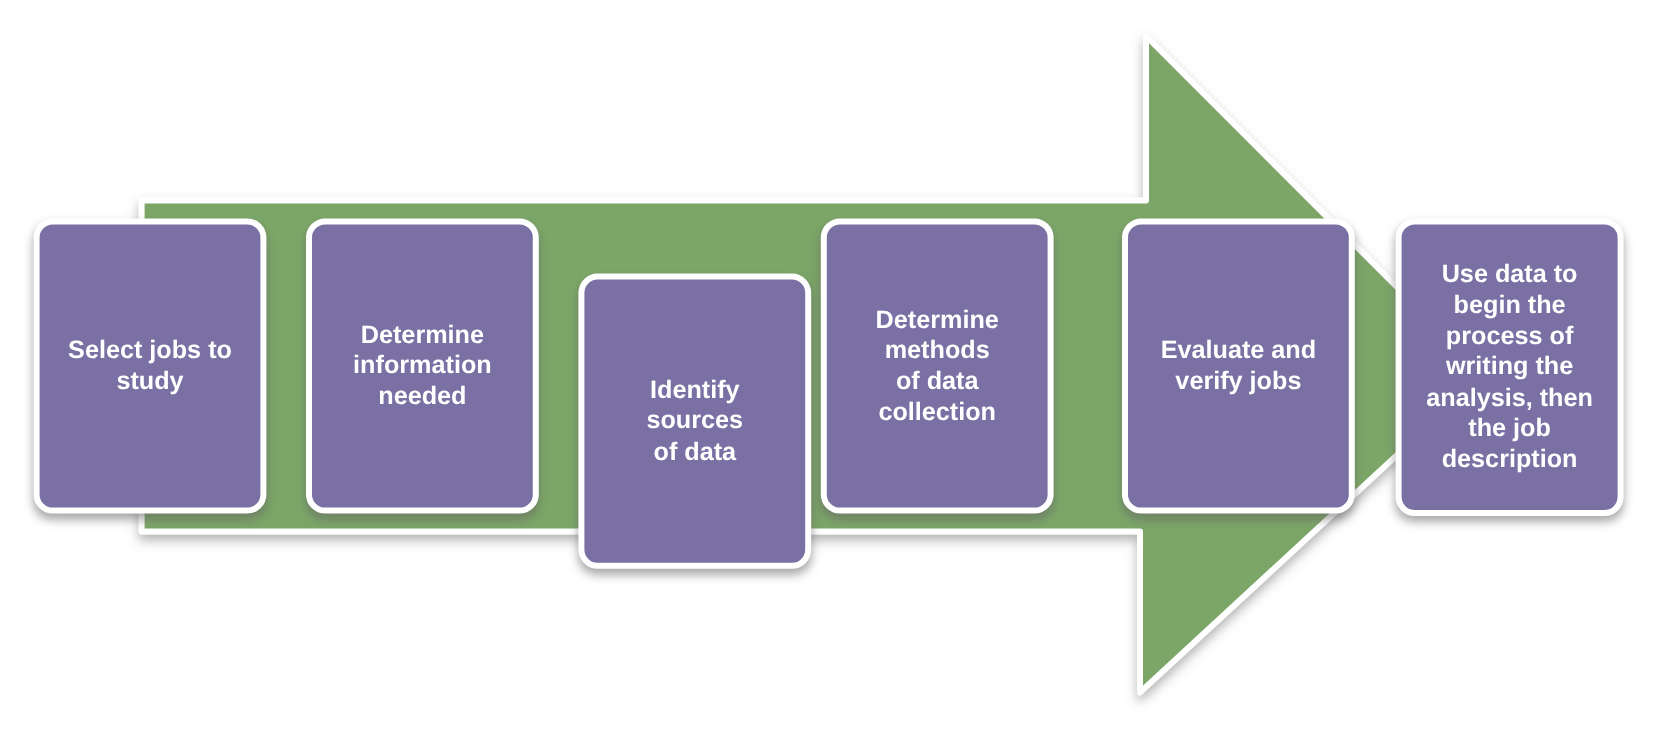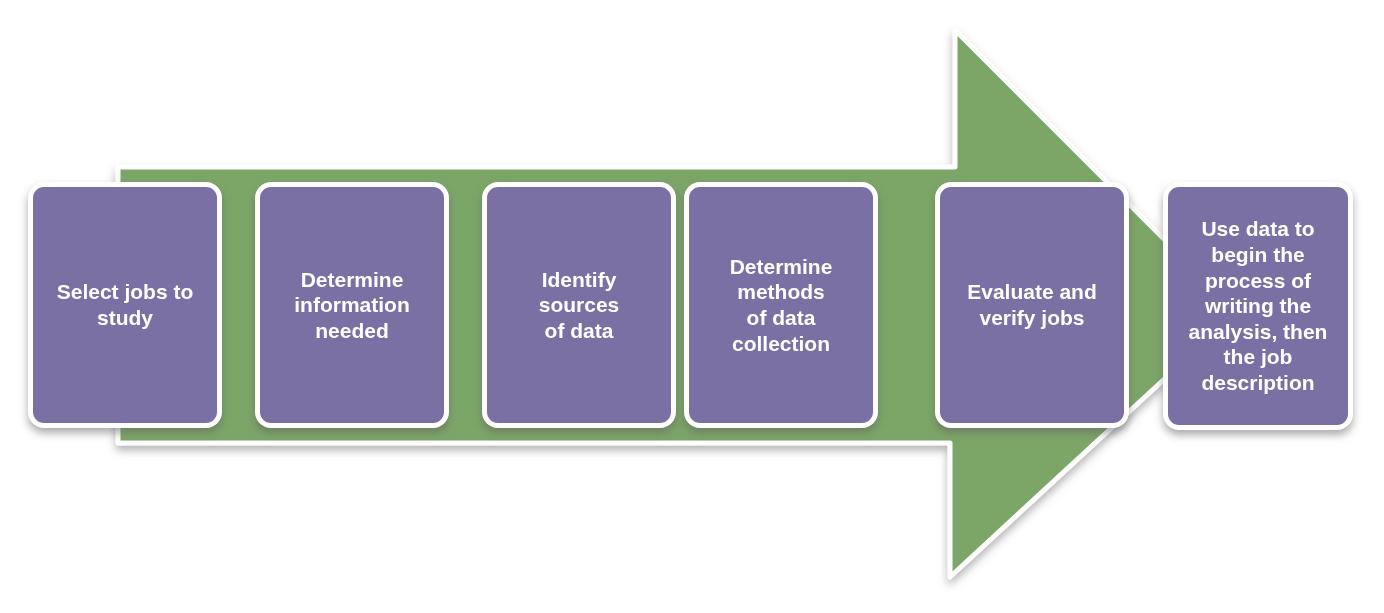--- a/index.html
+++ b/index.html
@@ -44,7 +44,7 @@
   }
   .s1 { left: 28px;   padding: 0 16px; }
   .s2 { left: 255px;  padding: 12px 26px; }
-  .s3 { left: 482px;  padding: 0 44px; }
+  .s3 { left: 482px;  padding: 0 44px; margin-top: 46px; }
   .s4 { left: 684px;  padding: 1px 38px; }
   .s5 { left: 935px;  padding: 0 26px; }
   .s6 { left: 1163px; width: 190px; height: 248px; padding: 0 14px; }

